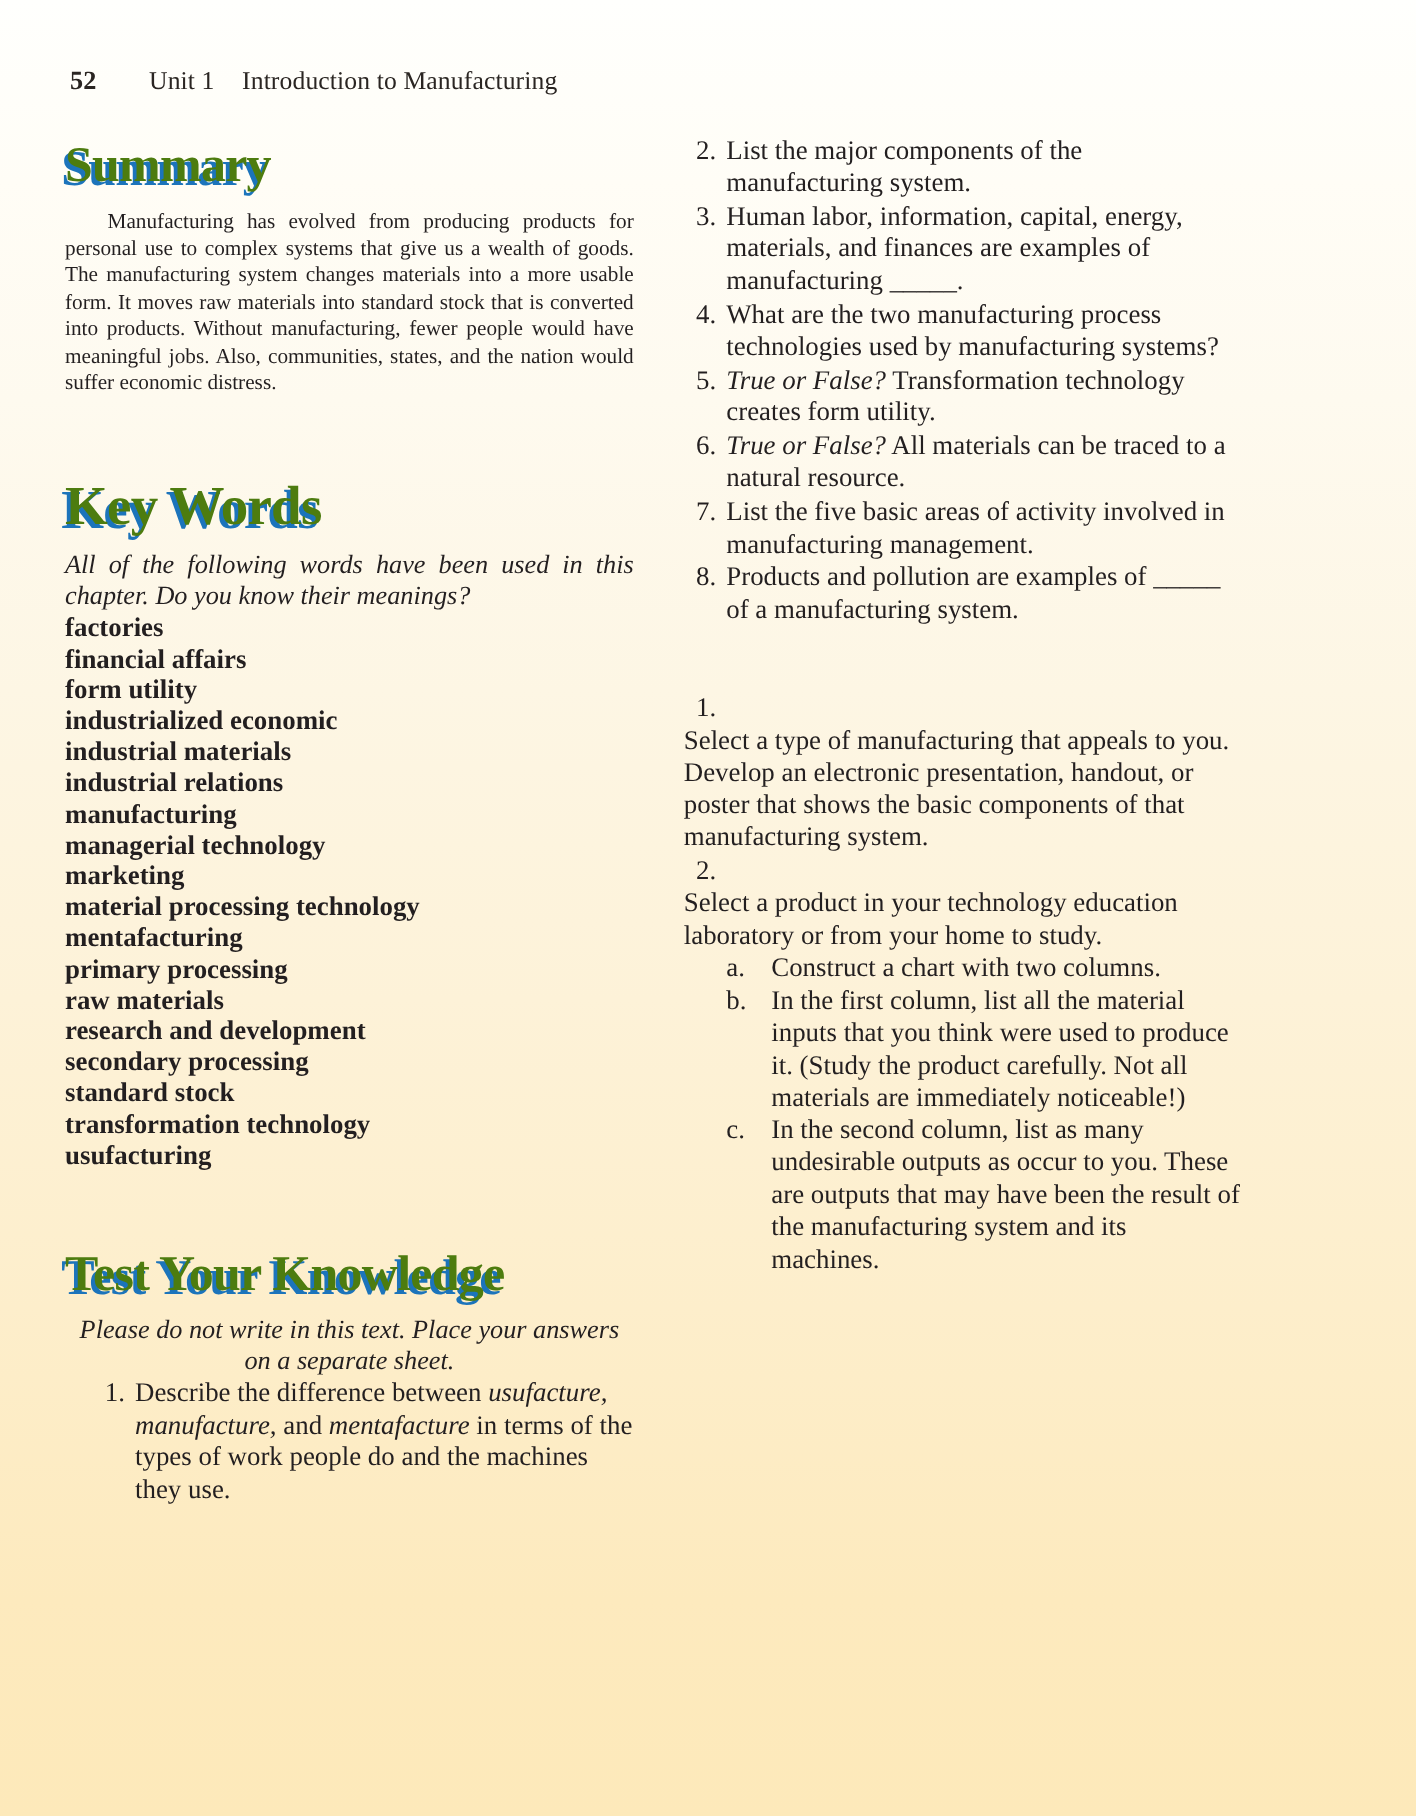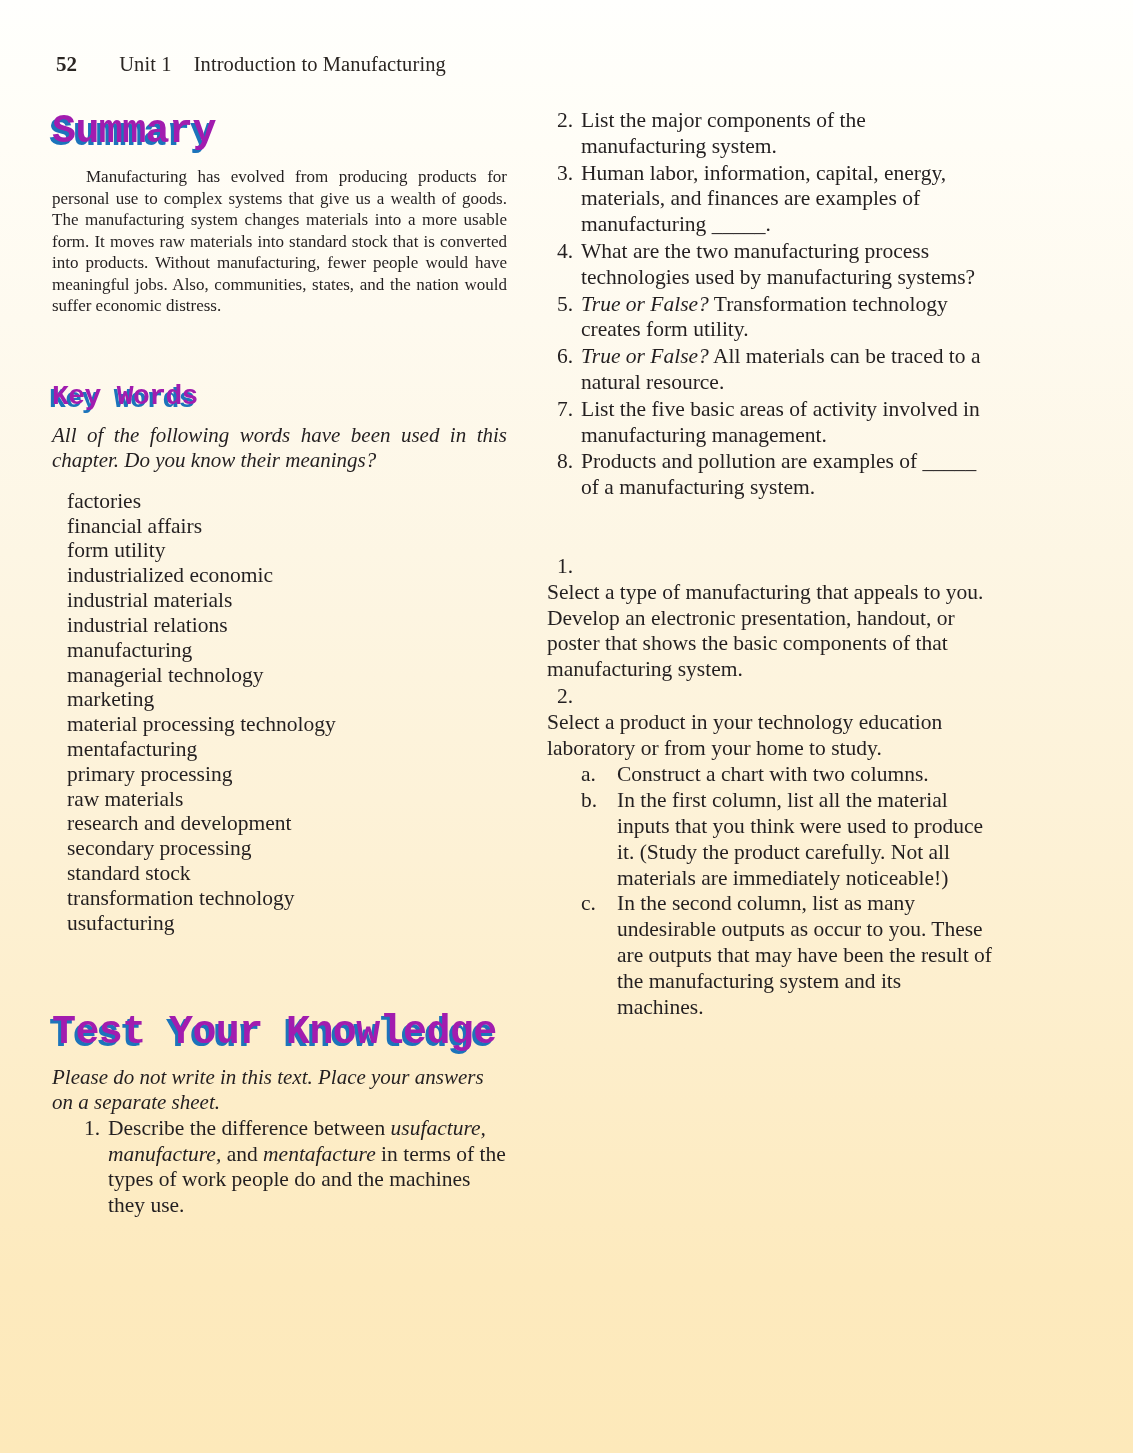--- a/index.html
+++ b/index.html
@@ -63,9 +63,9 @@
 
   
   .head {
-    font-family: Liberation Mono, monospace;
+    font-family: Liberation Serif, serif;
     font-weight: bold;
-    color: #a21caf;
+    color: #4d7c0f;
     text-shadow: -3px 3px 0 #1c74bb;
     letter-spacing: -0.6px;
     line-height: 1;

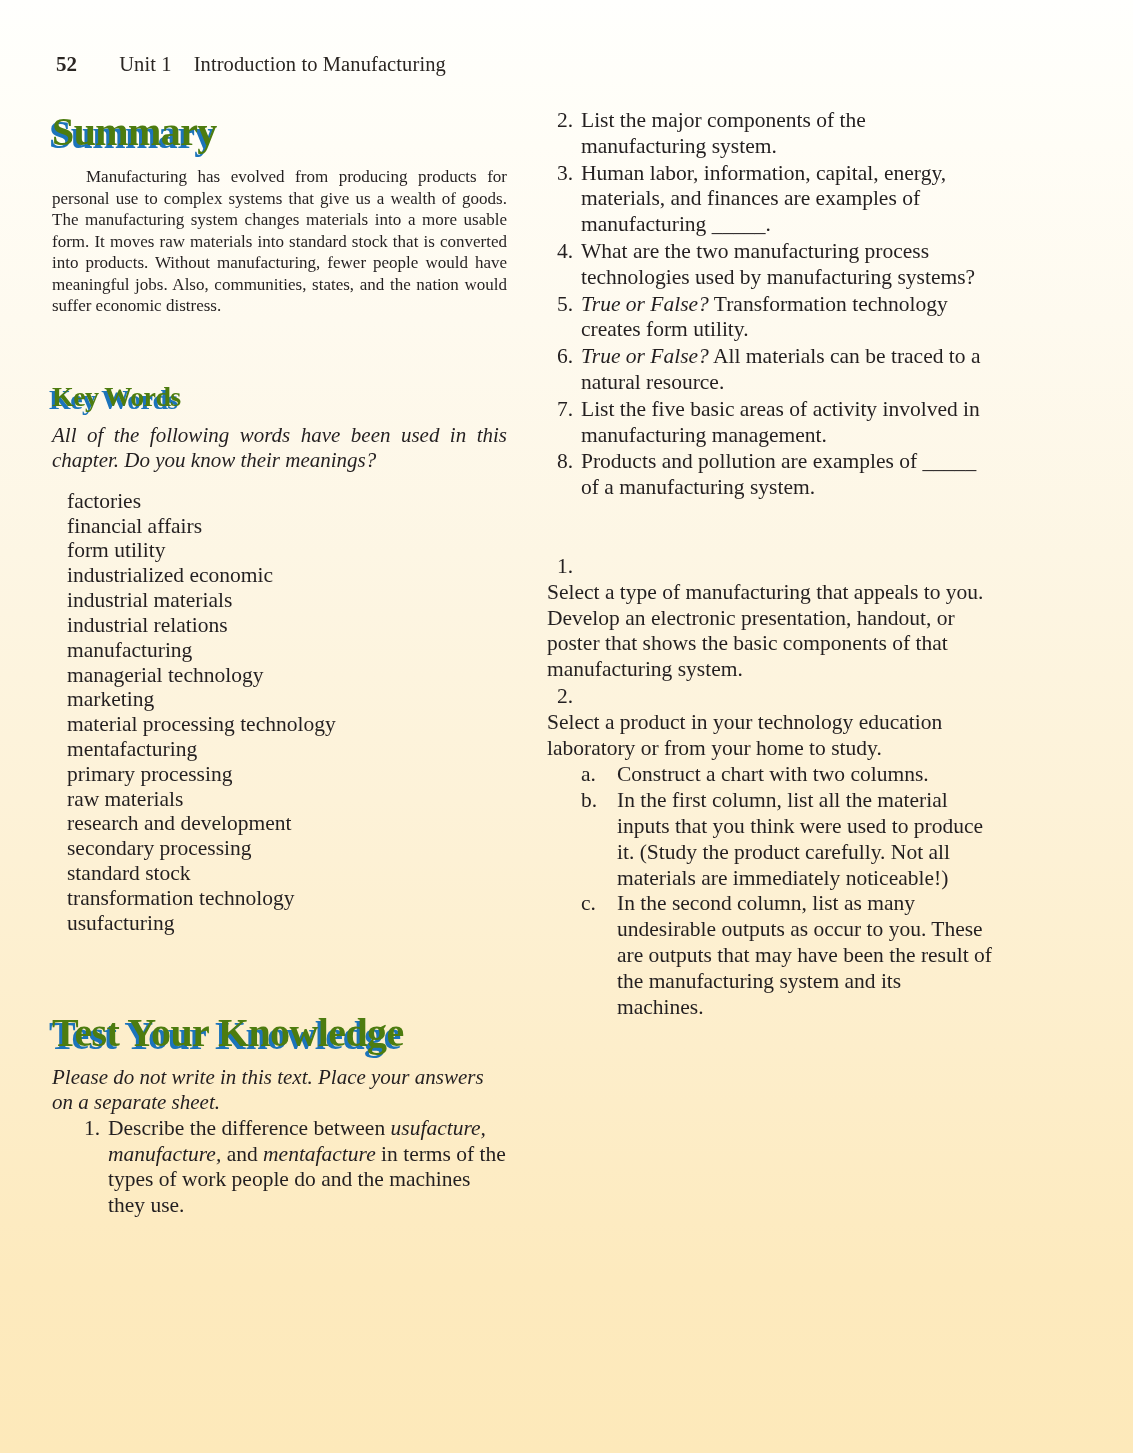--- a/index.html
+++ b/index.html
@@ -73,7 +73,7 @@
     -webkit-font-smoothing: none;
   }
   .head-summary { font-size: 40px; padding-top: 12px; }
-  .head-keywords { font-size: 28px; }
+  .head-keywords { font-size: 44px; }
   .head-test { font-size: 40px; }
   .head-stem { font-size: 38px; }
 

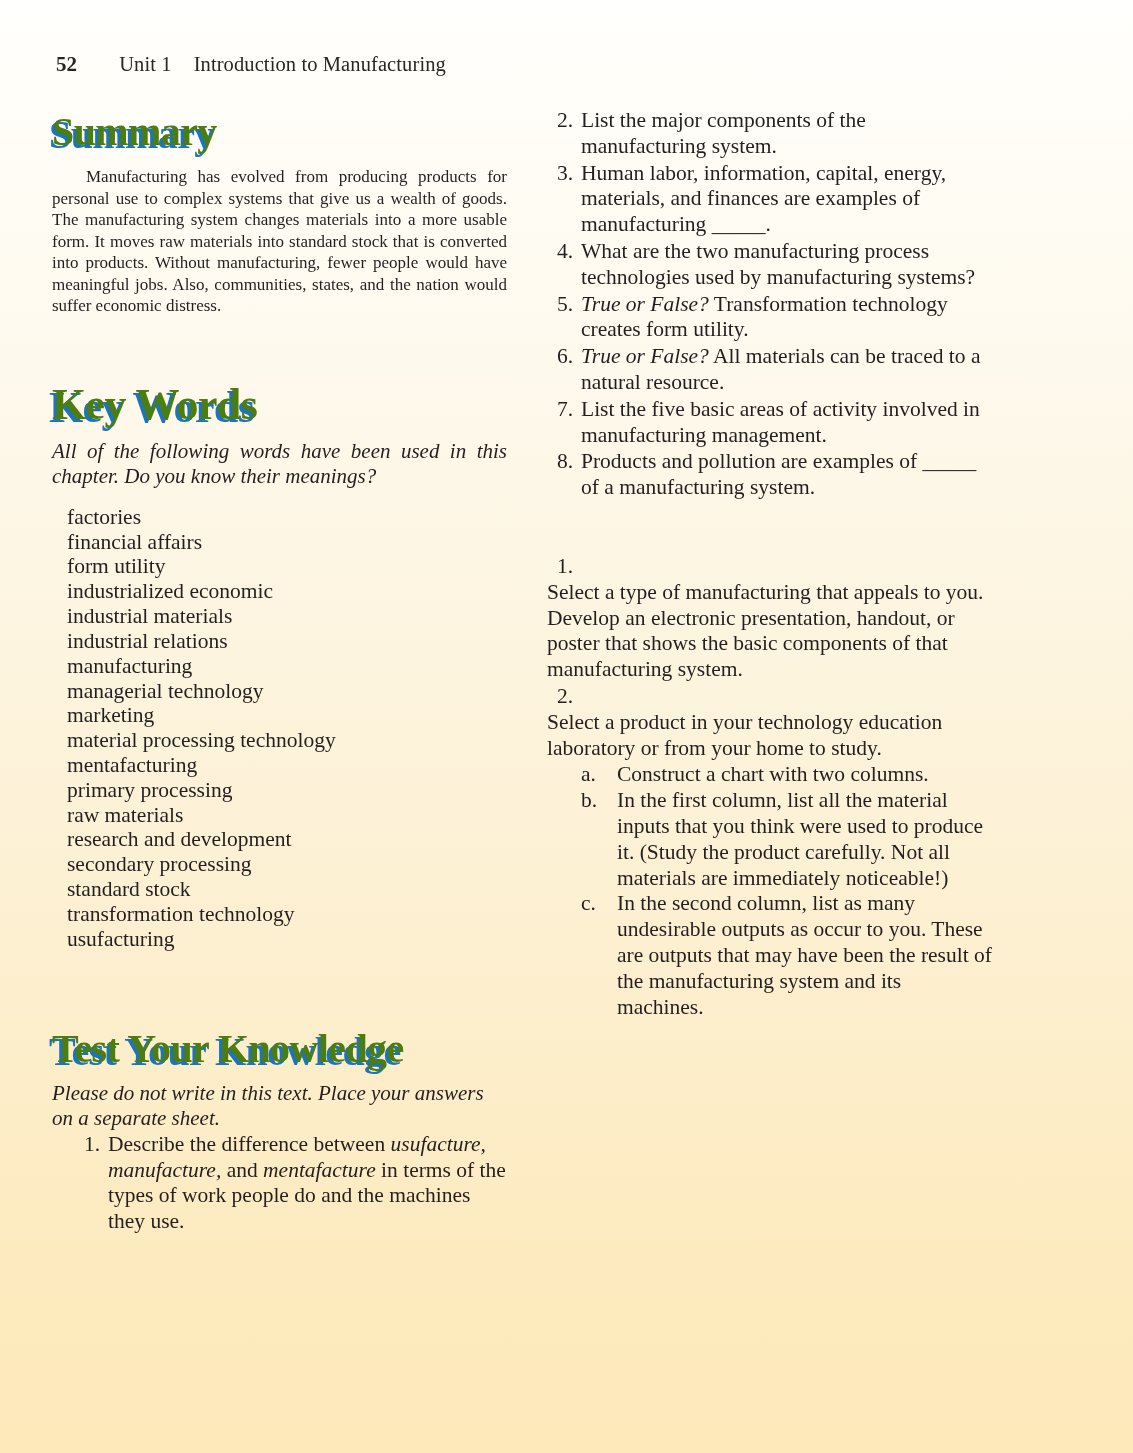--- a/index.html
+++ b/index.html
@@ -98,10 +98,11 @@
 
   ul.words {
     list-style: none;
-    margin: 15px;
+    margin: 0;
     padding: 0;
     font-size: 21.5px;
     line-height: 1.155;
+    font-weight: bold;
   }
   ul.words li { white-space: nowrap; }
 

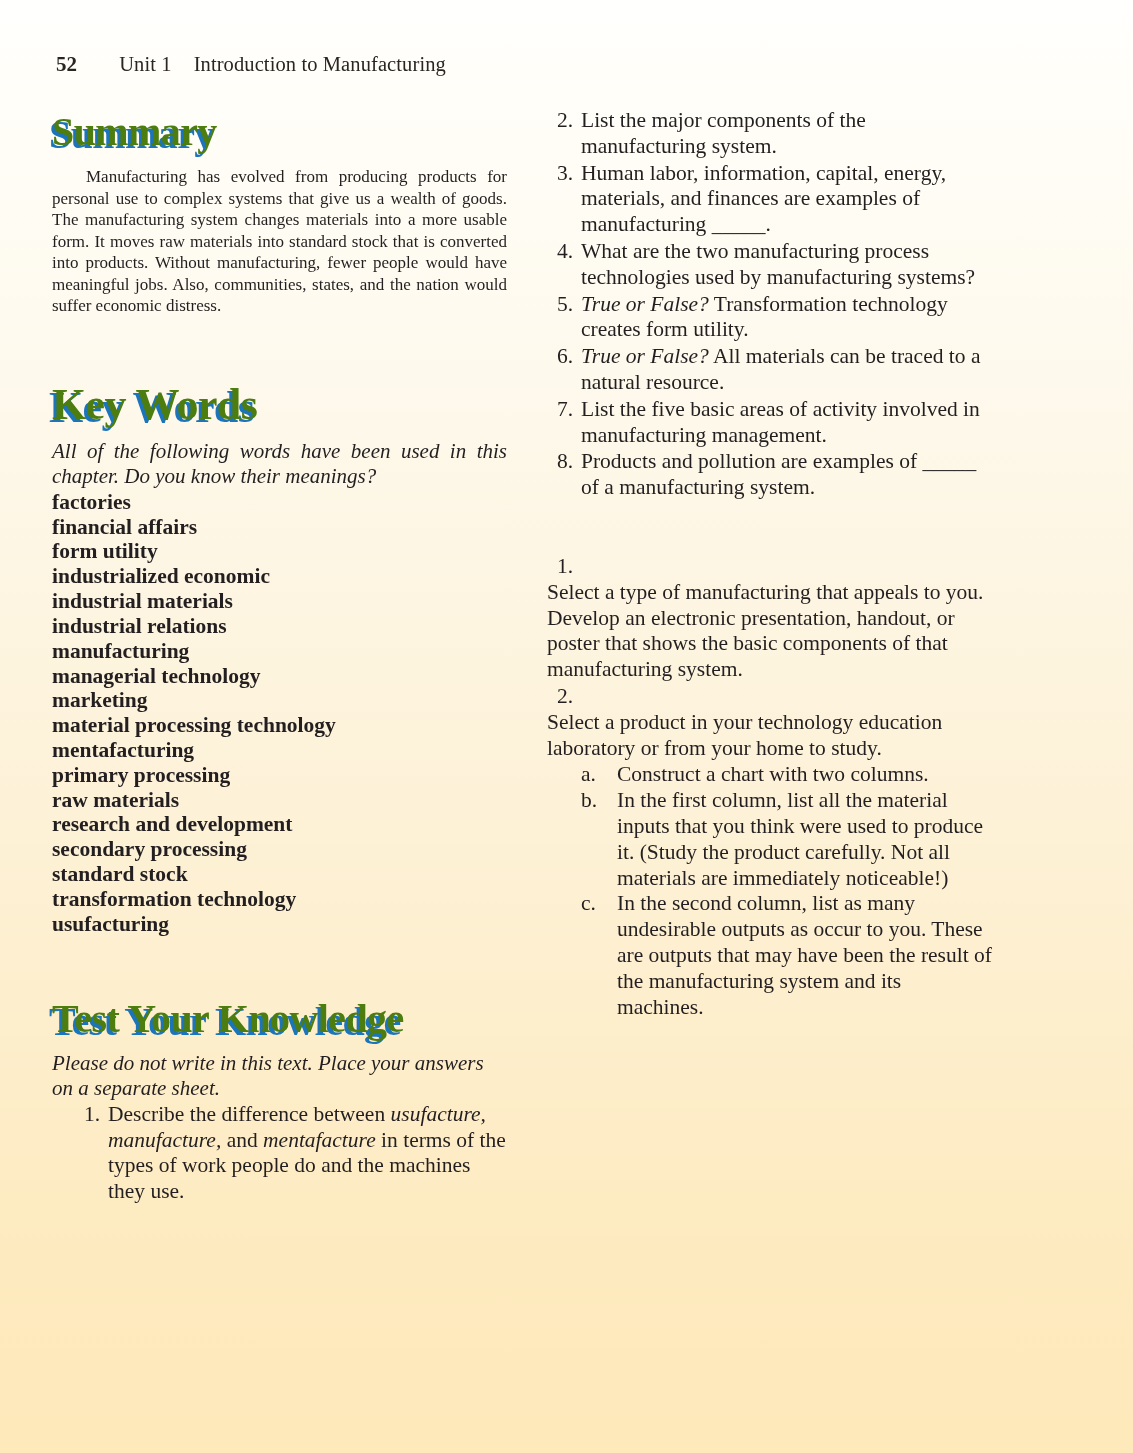--- a/index.html
+++ b/index.html
@@ -94,7 +94,7 @@
     margin: 12px 0 0 0;
     text-indent: 0;
   }
-  p.intro-italic.noj { text-align: left; }
+  p.intro-italic.noj { text-align: center; }
 
   ul.words {
     list-style: none;

